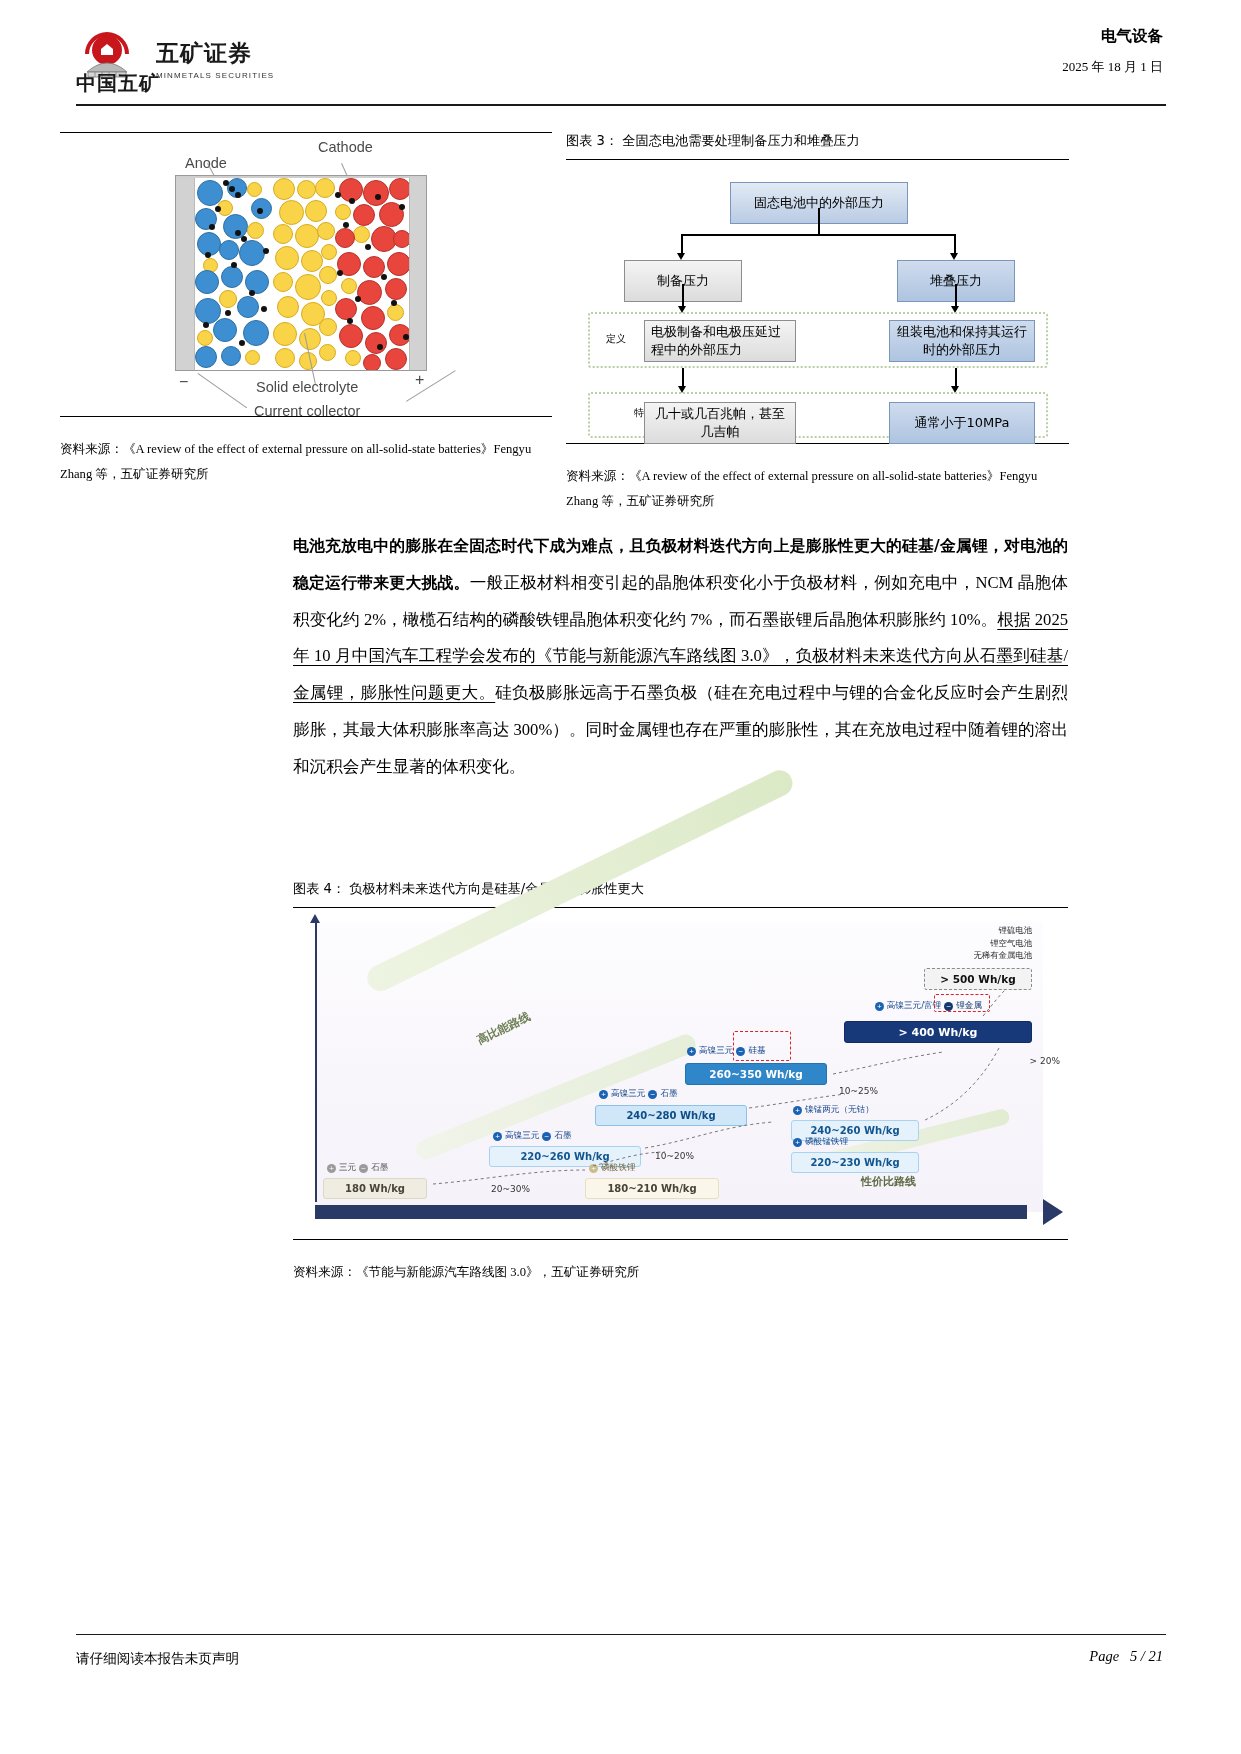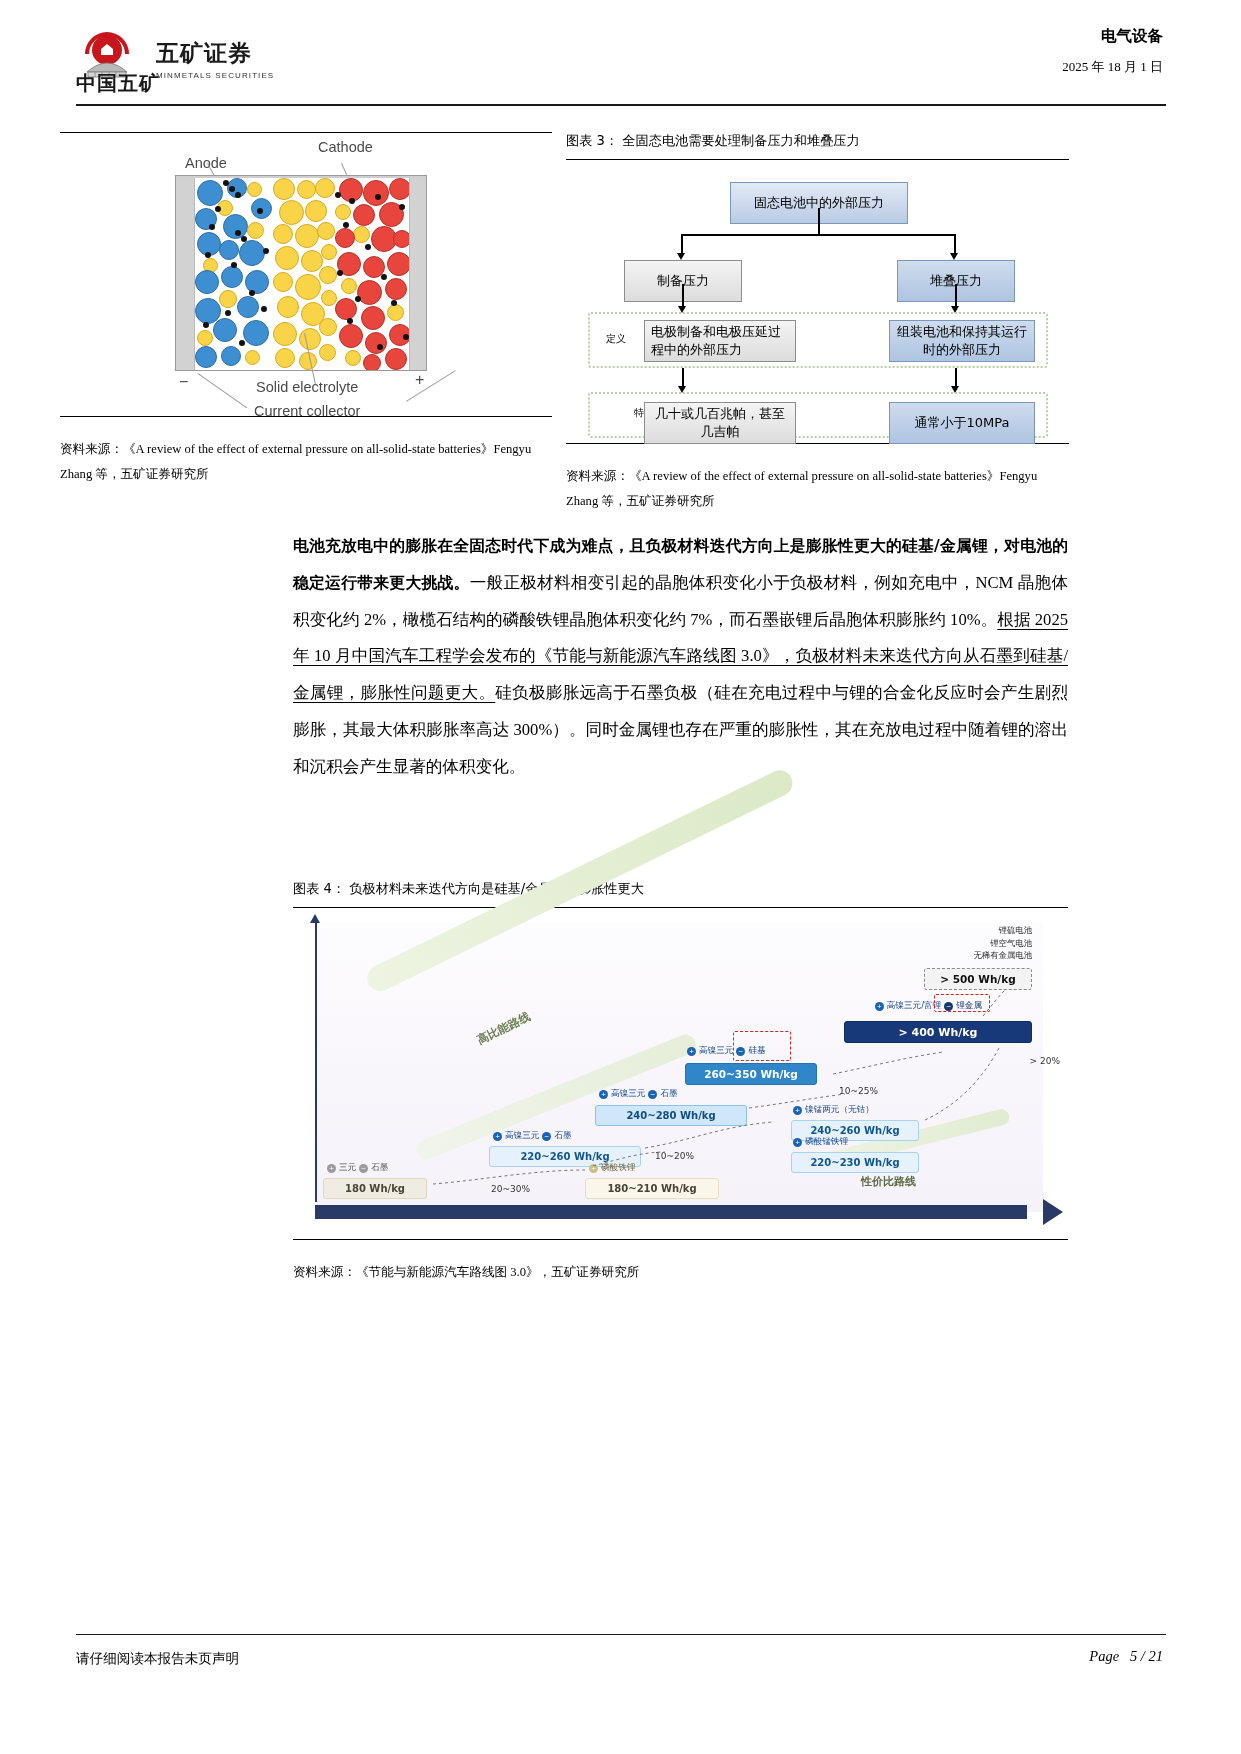--- a/index.html
+++ b/index.html
@@ -378,7 +378,7 @@
         <span>硅基</span>
       </div>
       <div class="reddash" style="left:440px; top:123px; width:58px; height:30px;"></div>
-      <div class="val c3" style="left:392px; top:155px; width:132px; height:22px;">260~350 Wh/kg</div>
+      <div class="val c3" style="left:392px; top:155px; width:142px; height:22px;">260~350 Wh/kg</div>
       <div class="pct" style="left:546px; top:178px;">10~25%</div>
 
       <div class="chip-row" style="left:306px; top:180px;">

